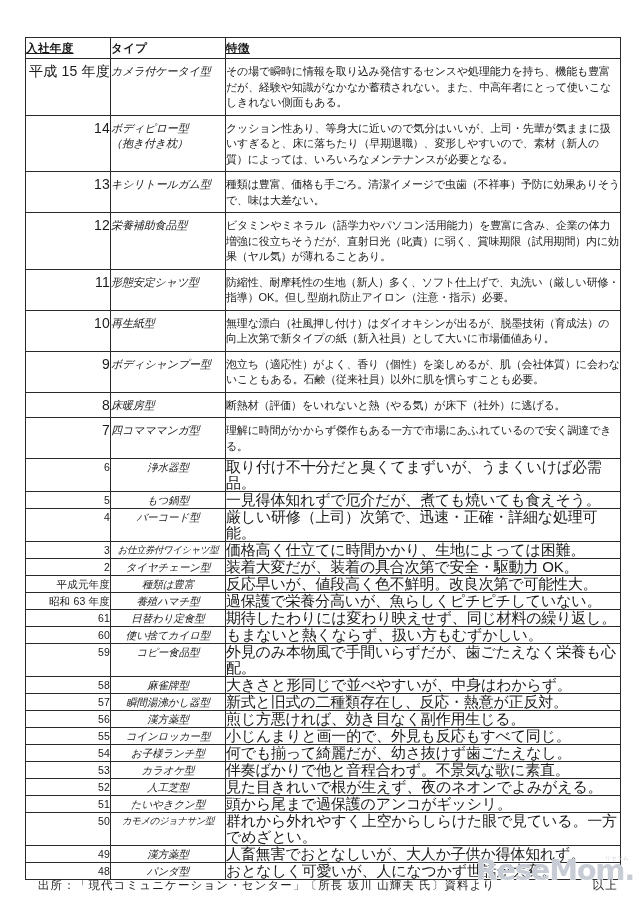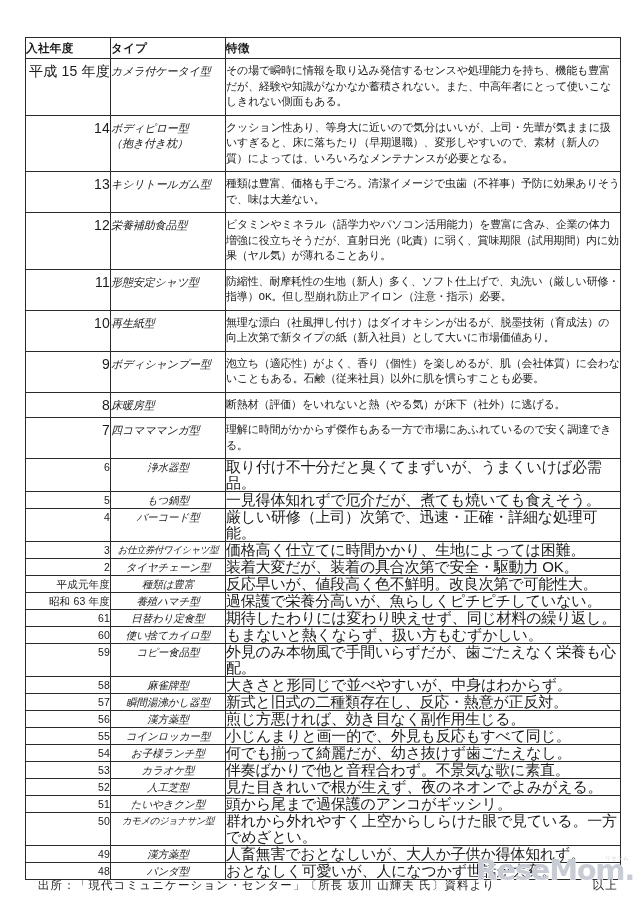--- a/index.html
+++ b/index.html
@@ -59,7 +59,7 @@
     font-weight: bold;
     text-align: left;
   }
-  .th-pad-left   { padding-left: 6px; }
+  .th-pad-left   { padding-left: 6px; text-decoration: underline; }
   .th-pad-left2  { padding-left: 7px; }
 
   

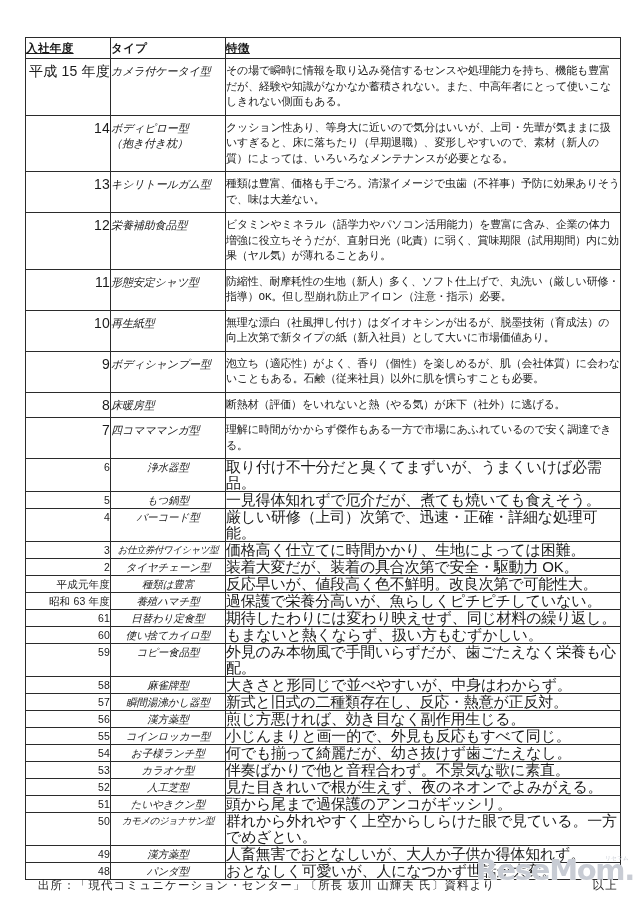--- a/index.html
+++ b/index.html
@@ -85,7 +85,7 @@
 
   
   tr.tall td { padding-top: 5px; padding-bottom: 4px; }
-  tr.tall td.feat  { line-height: 15.5px; font-family: Liberation Mono, monospace; }
+  tr.tall td.feat  { line-height: 15.5px; }
   tr.tall td.year  { line-height: 15.5px; }
   tr.tall td.type  { line-height: 15.5px; }
 

